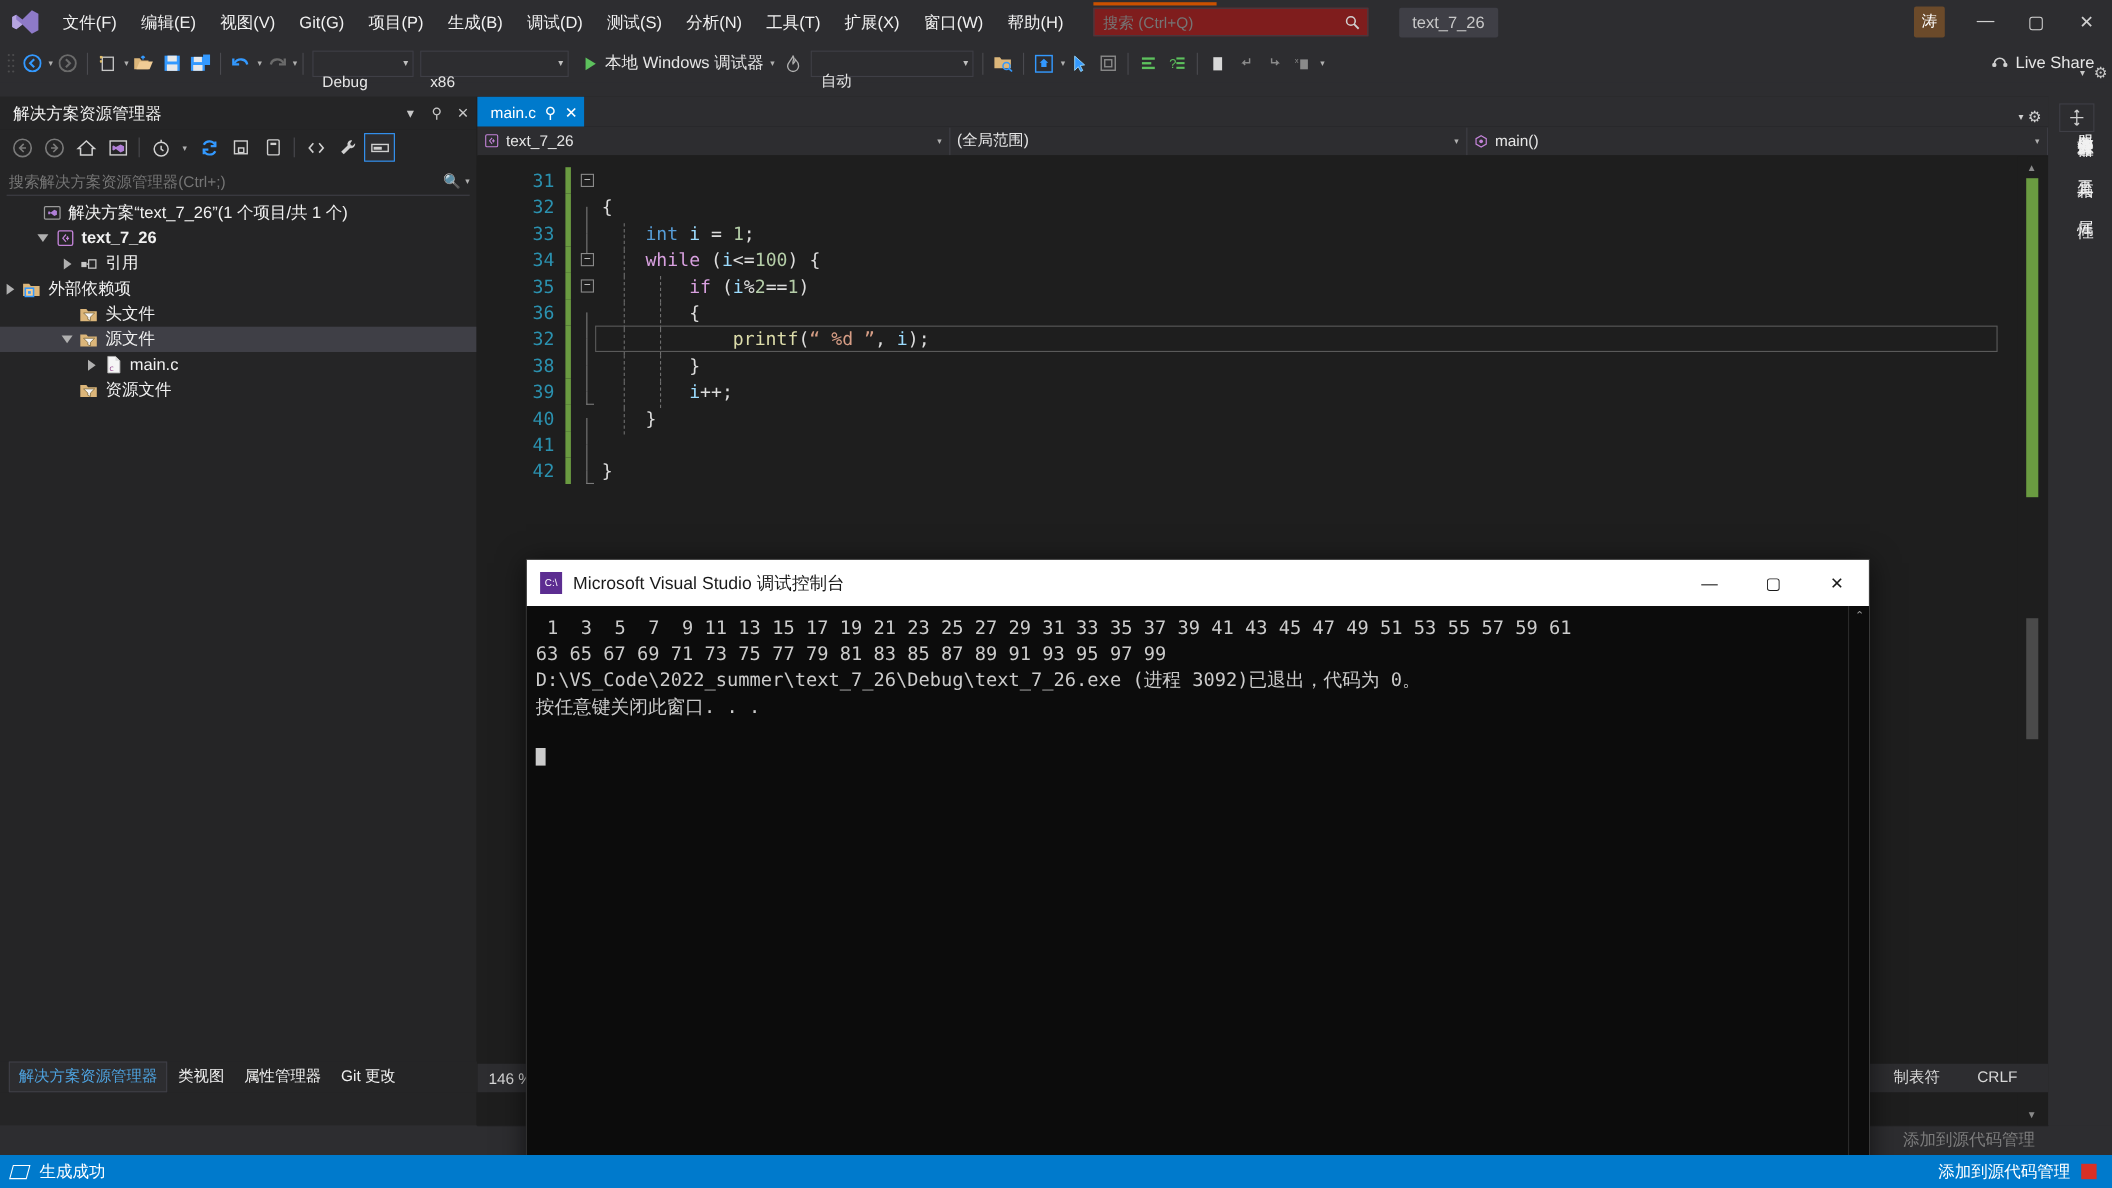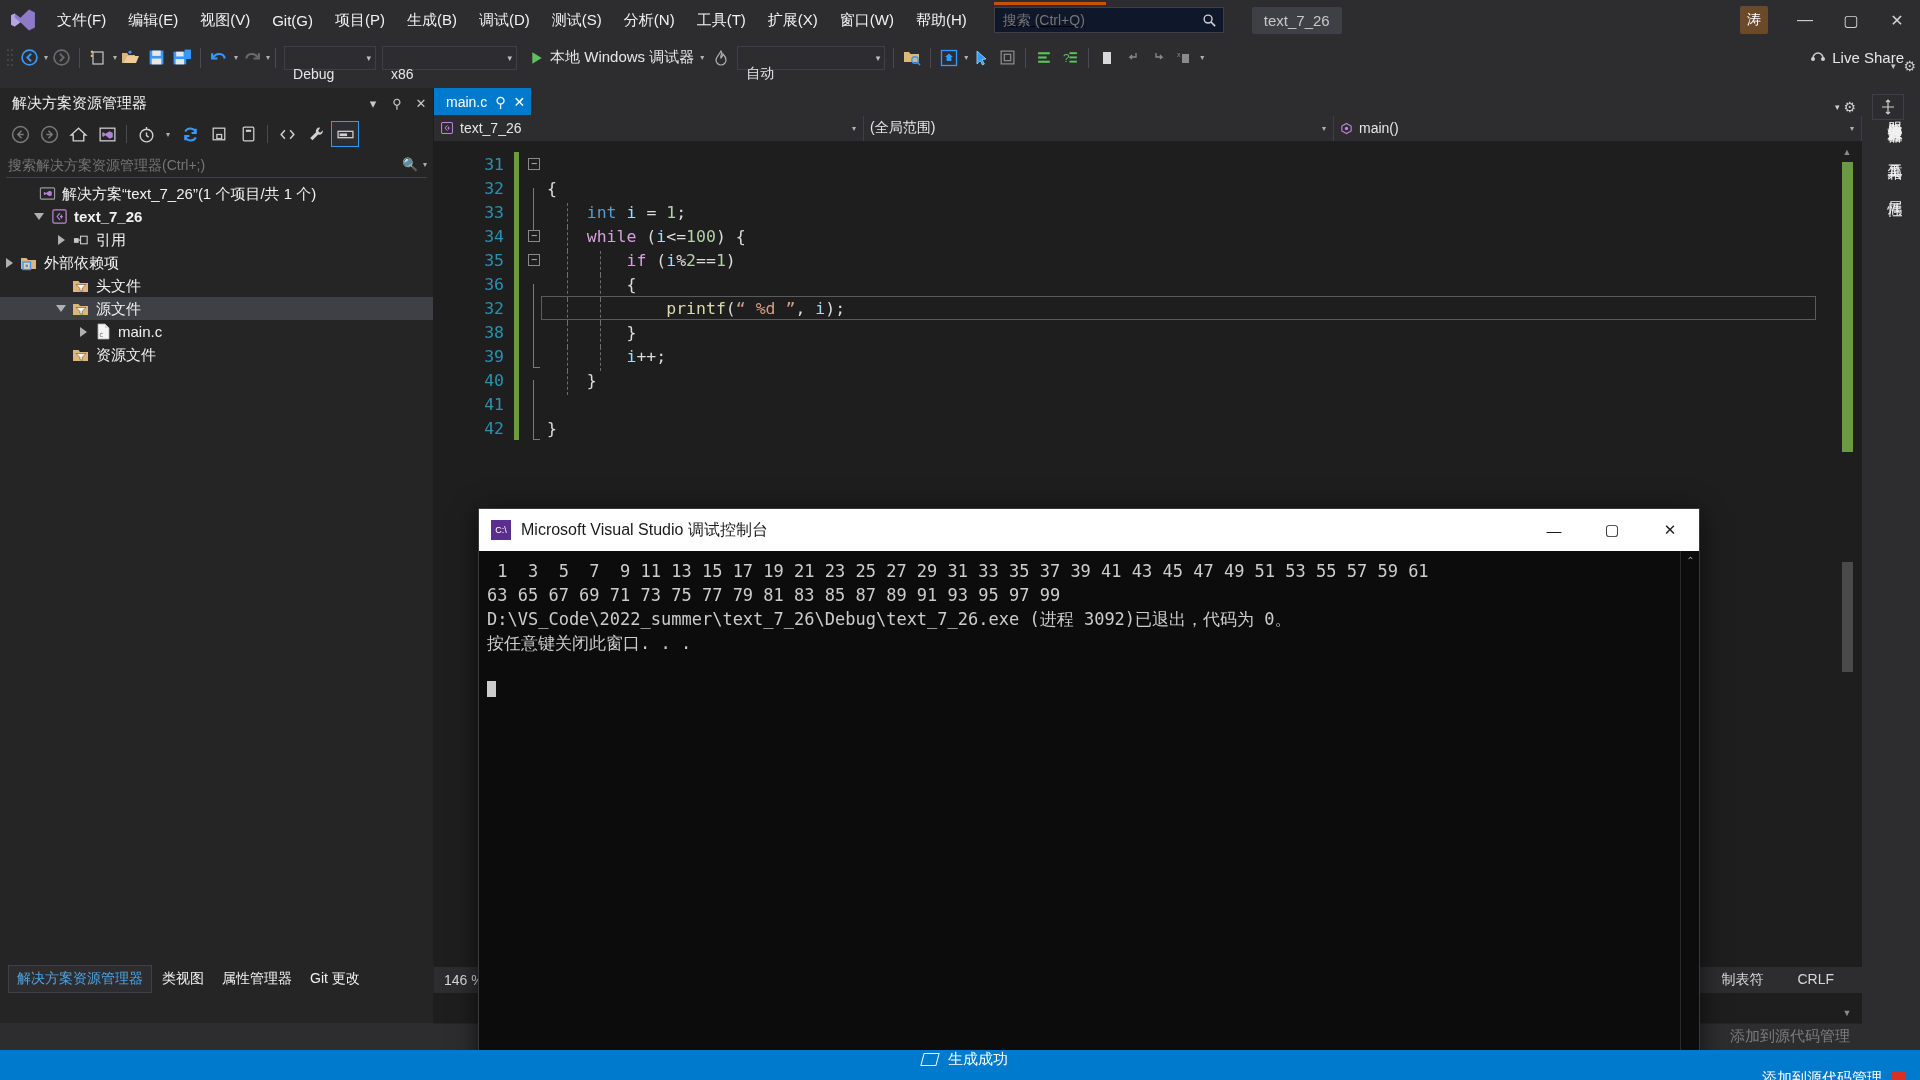--- a/index.html
+++ b/index.html
@@ -23,10 +23,9 @@
     display: flex; align-items: center; white-space: nowrap; cursor: default;
   }
   .search-wrap {
-    margin-left: 16px; width: 230px; height: 26px; background: #0f172a;
+    margin-left: 16px; width: 250px; height: 26px; background: #7f1d1d;
     border: 1px solid #3f3f46; display: flex; align-items: center;
     position: relative;
-    text-decoration: underline;
   }
   .search-wrap::before {
     content: ""; position: absolute; top: -6px; left: -1px; width: 112px; height: 3px;

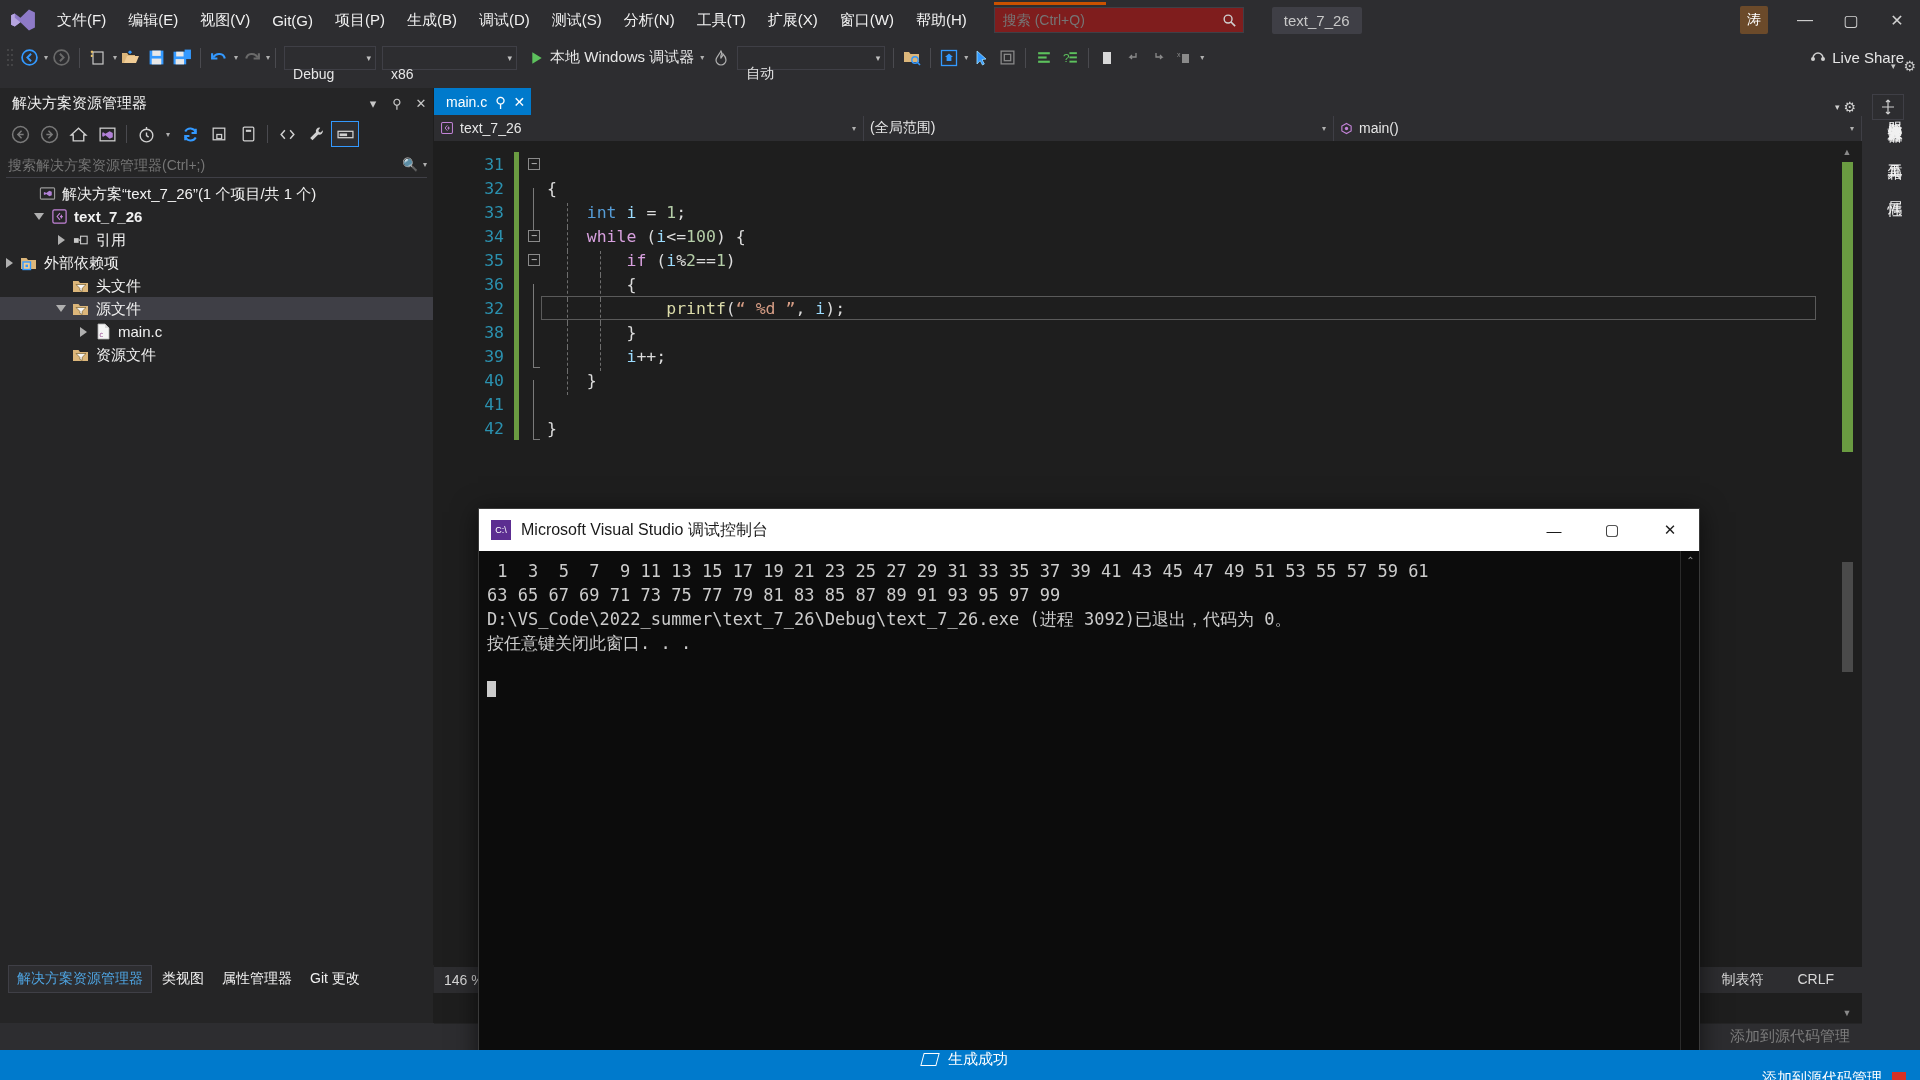--- a/index.html
+++ b/index.html
@@ -227,7 +227,7 @@
   
   .statusbar {
     position: absolute; left: 0; bottom: 0; width: 1920px; height: 30px;
-    background: #007acc; display: flex; align-items: center; color: #fff; font-size: 15px; flex-direction: column;
+    background: #007acc; display: flex; align-items: center; color: #fff; font-size: 15px;
   }
   .sb-left { display: flex; align-items: center; gap: 10px; padding-left: 10px; }
   .sb-flag { width: 16px; height: 13px; border: 1.5px solid #fff; transform: skewX(-15deg); }

